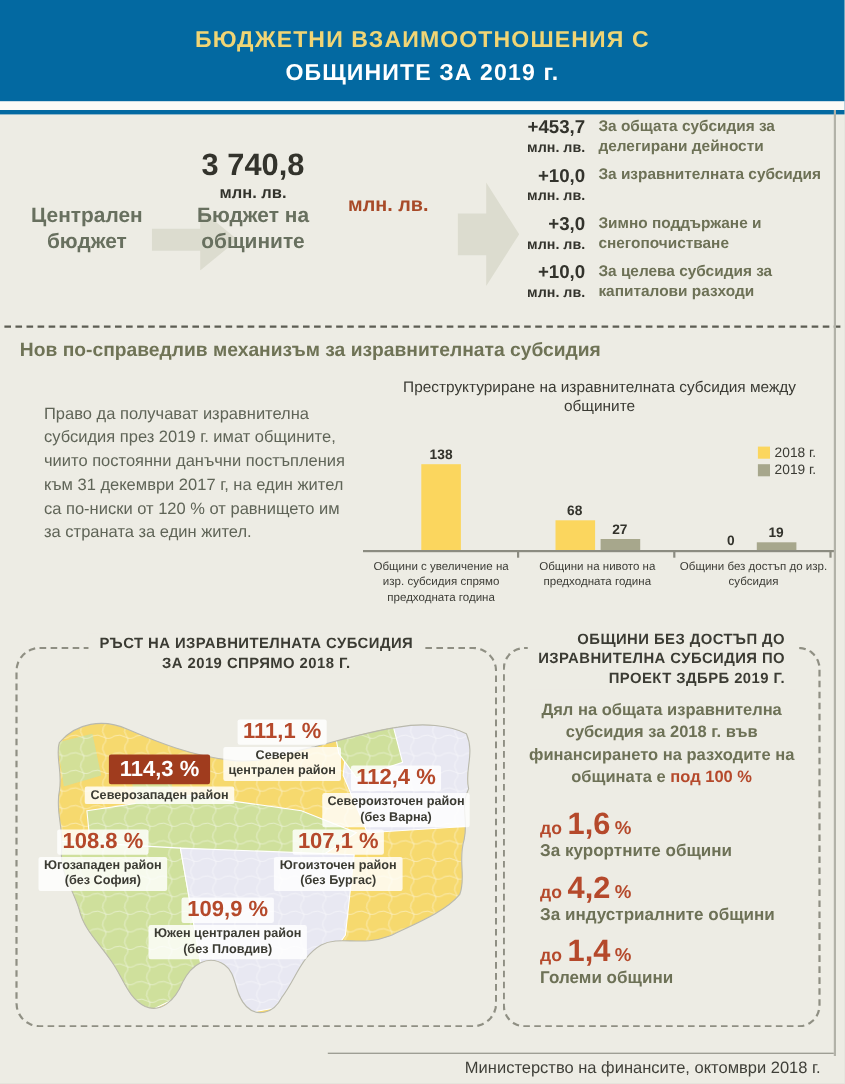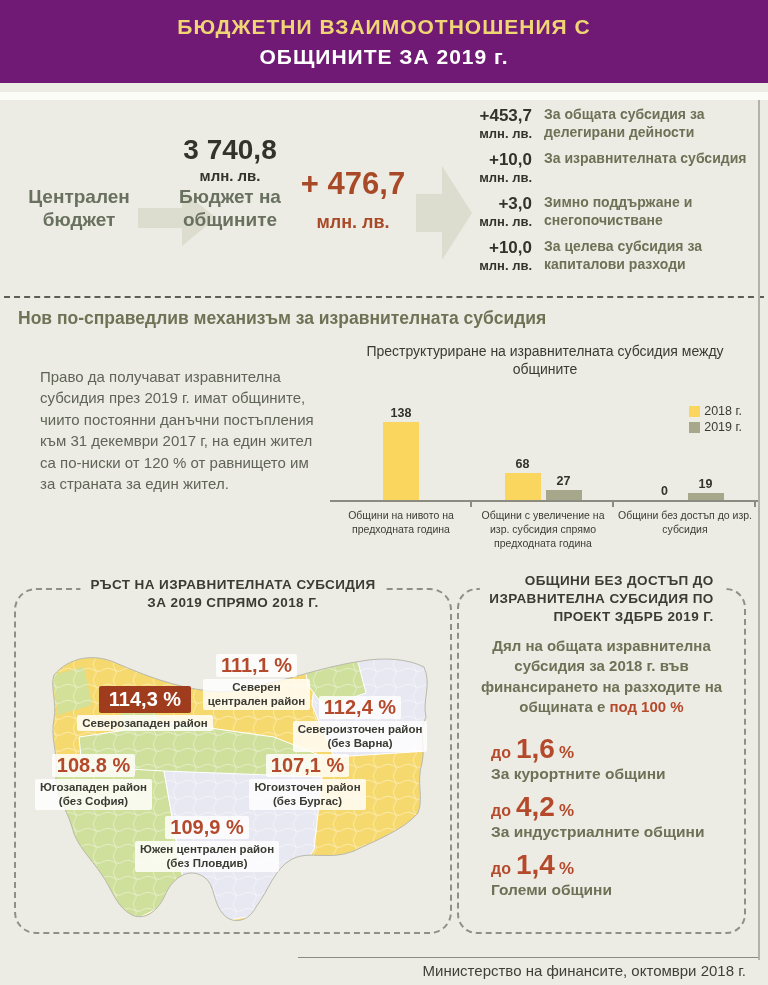--- a/index.html
+++ b/index.html
@@ -7,7 +7,7 @@
   .page{position:relative;width:768px;height:985px;background:#edece4;overflow:hidden;}
 
   
-  .header{position:absolute;left:0;top:0;width:768px;height:83px;background:#701a75;
+  .header{position:absolute;left:0;top:0;width:768px;height:104px;background:#0369a1;
           display:flex;flex-direction:column;align-items:center;justify-content:center;gap:6px;}
   .header-line1{color:#f0d575;font-size:21px;font-weight:bold;letter-spacing:1px;}
   .header-line2{color:#ffffff;font-size:21px;font-weight:bold;letter-spacing:1px;}

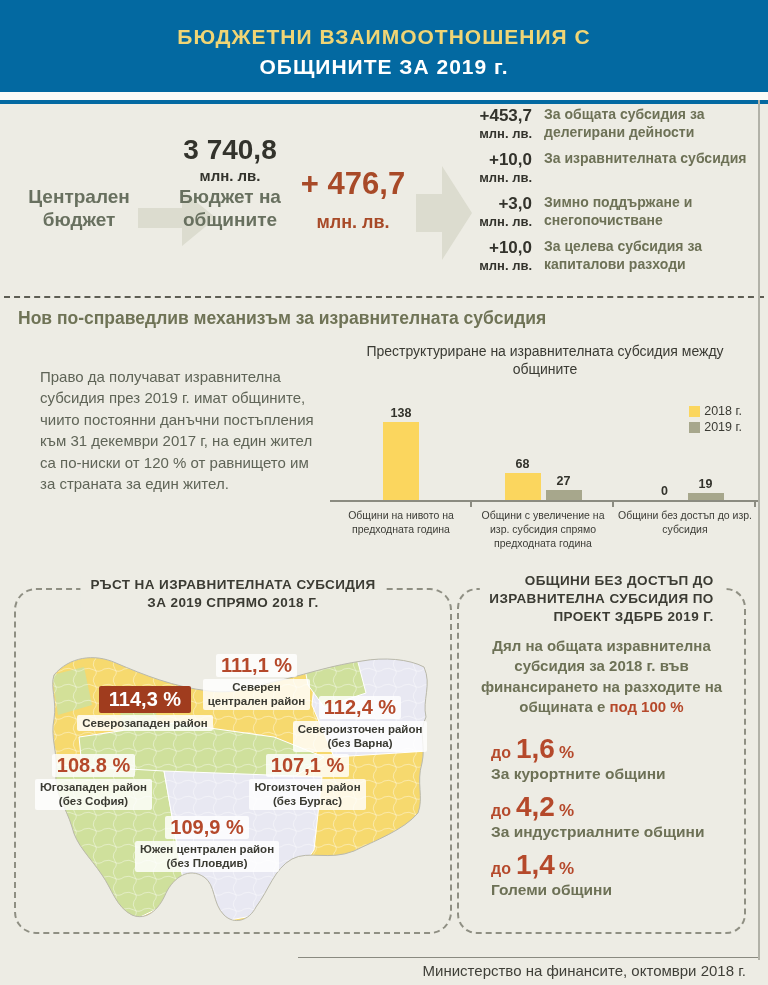--- a/index.html
+++ b/index.html
@@ -121,7 +121,6 @@
     </div>
 
     <div class="increase-col">
-      <div class="increase-value">+ 476,7</div>
       <div class="increase-unit">млн. лв.</div>
     </div>
 

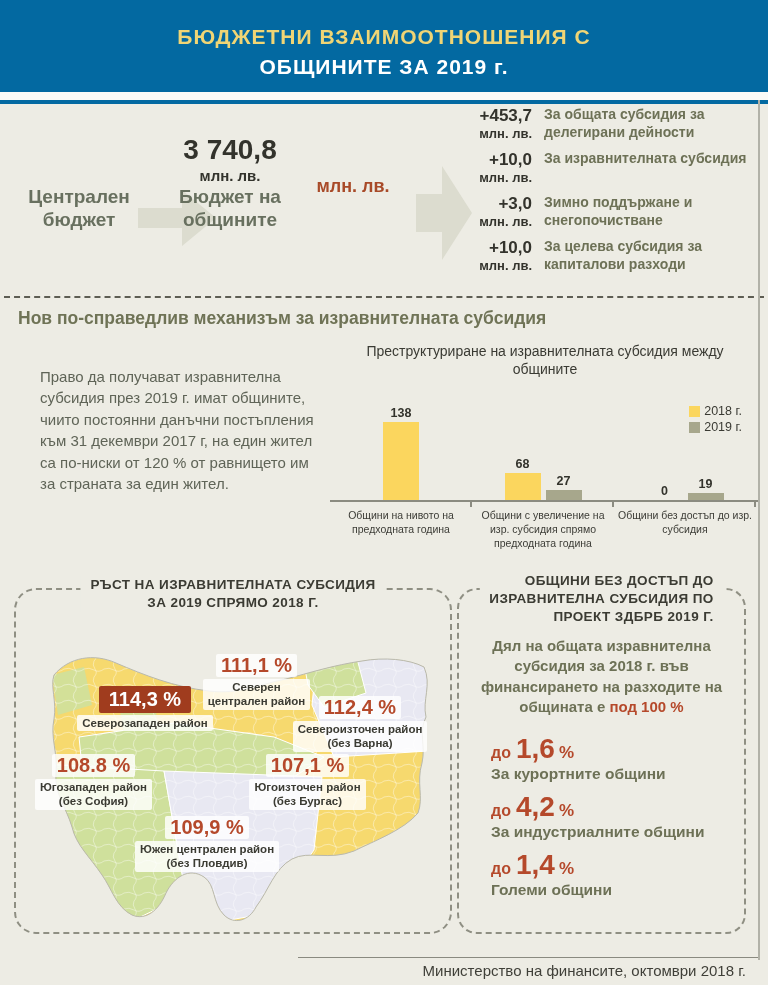--- a/index.html
+++ b/index.html
@@ -215,8 +215,8 @@
           </div>
       </div>
       <div class="cat-labels" id="chart-cats">
+          <div class="cat-label">Общини с увеличение на изр. субсидия спрямо предходната година</div>
           <div class="cat-label">Общини на нивото на предходната година</div>
-          <div class="cat-label">Общини с увеличение на изр. субсидия спрямо предходната година</div>
           <div class="cat-label">Общини без достъп до изр. субсидия</div>
         </div>
     </div>

